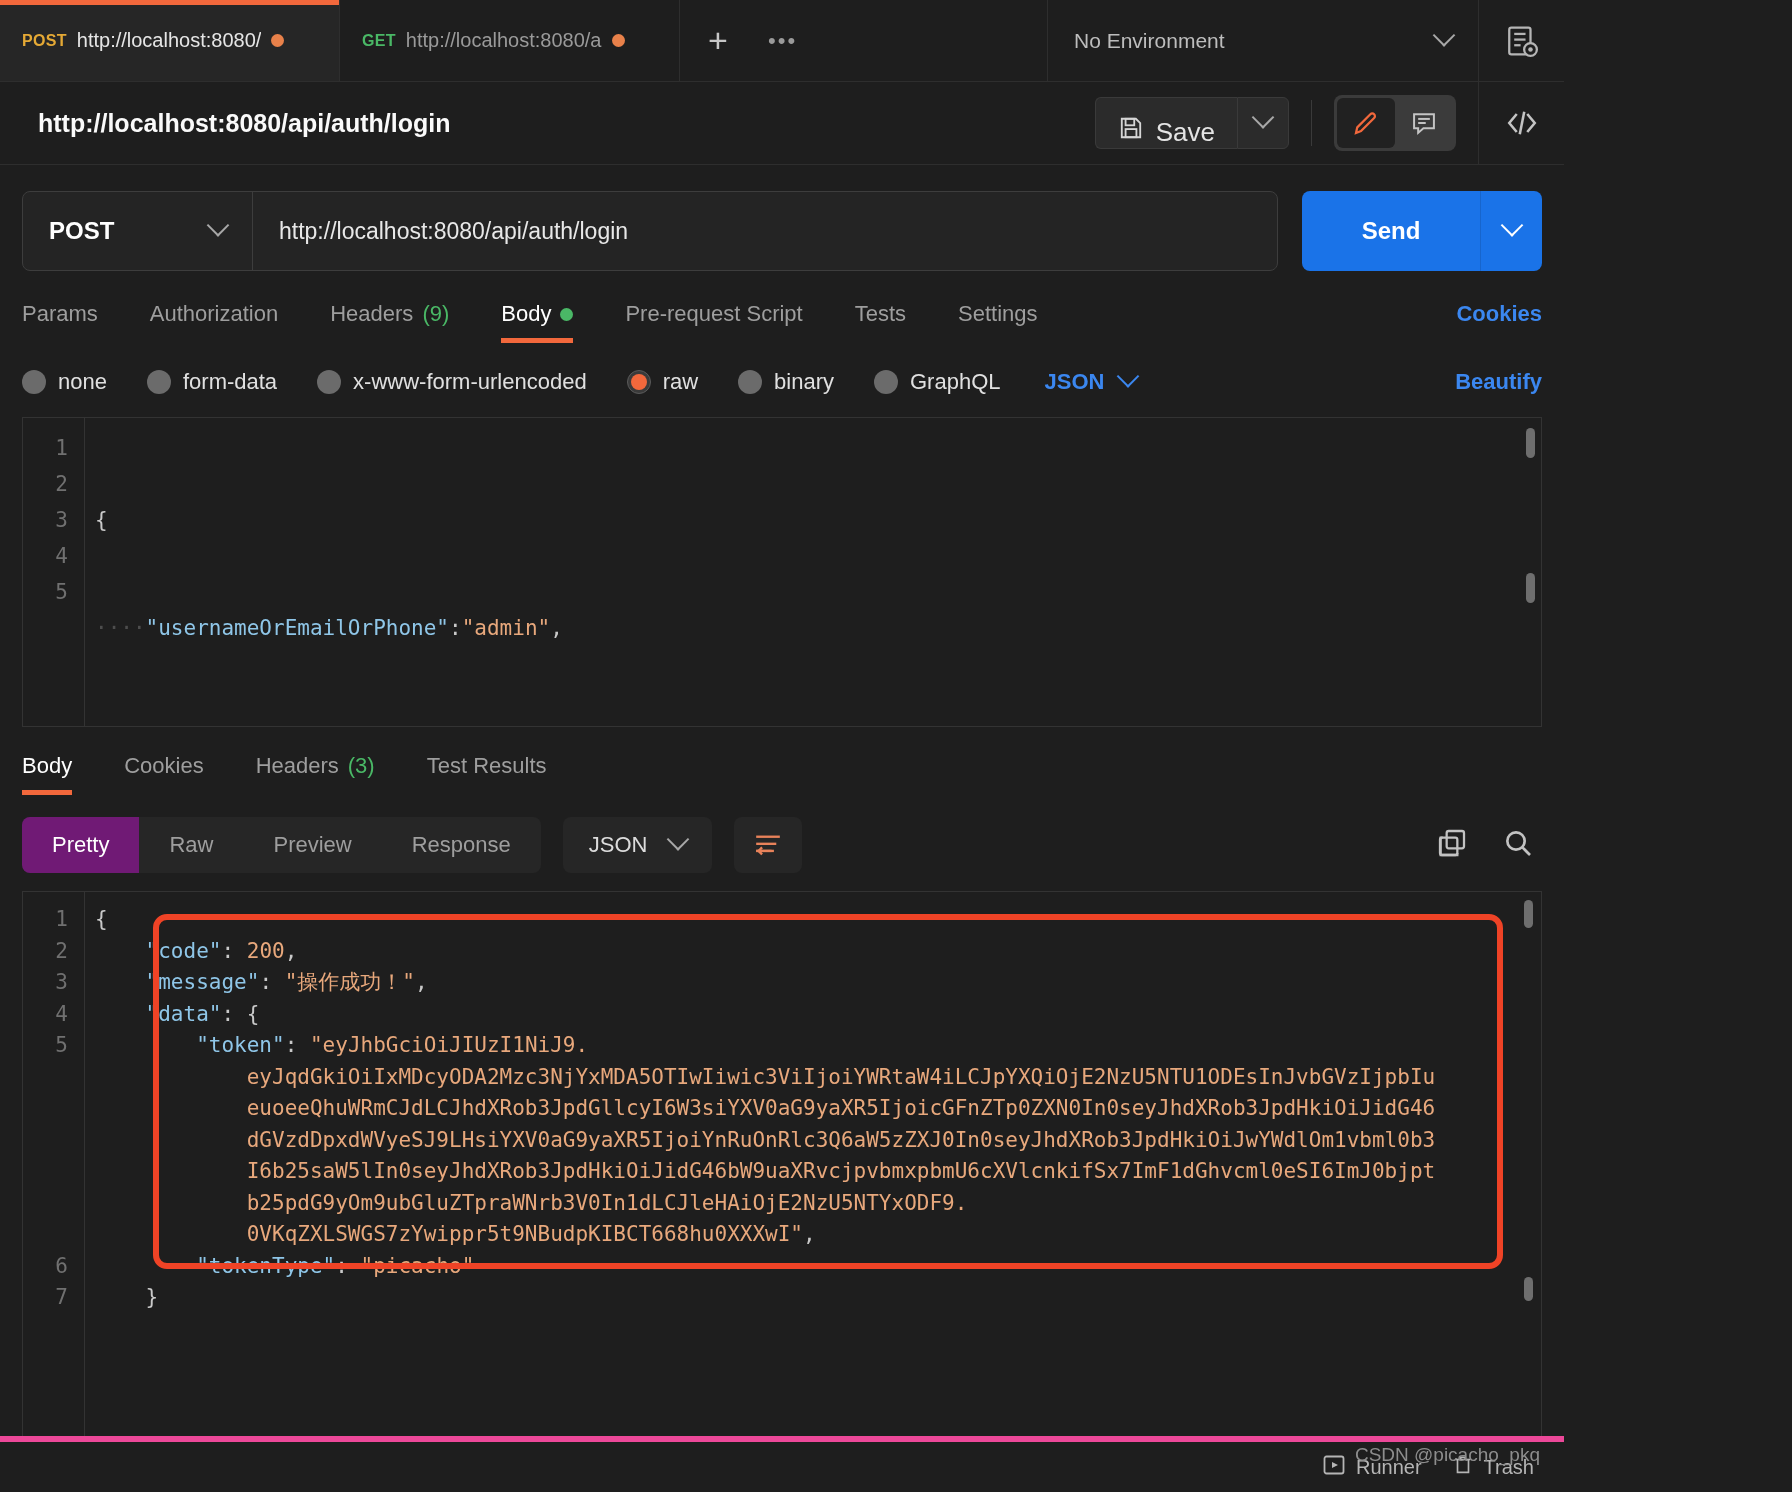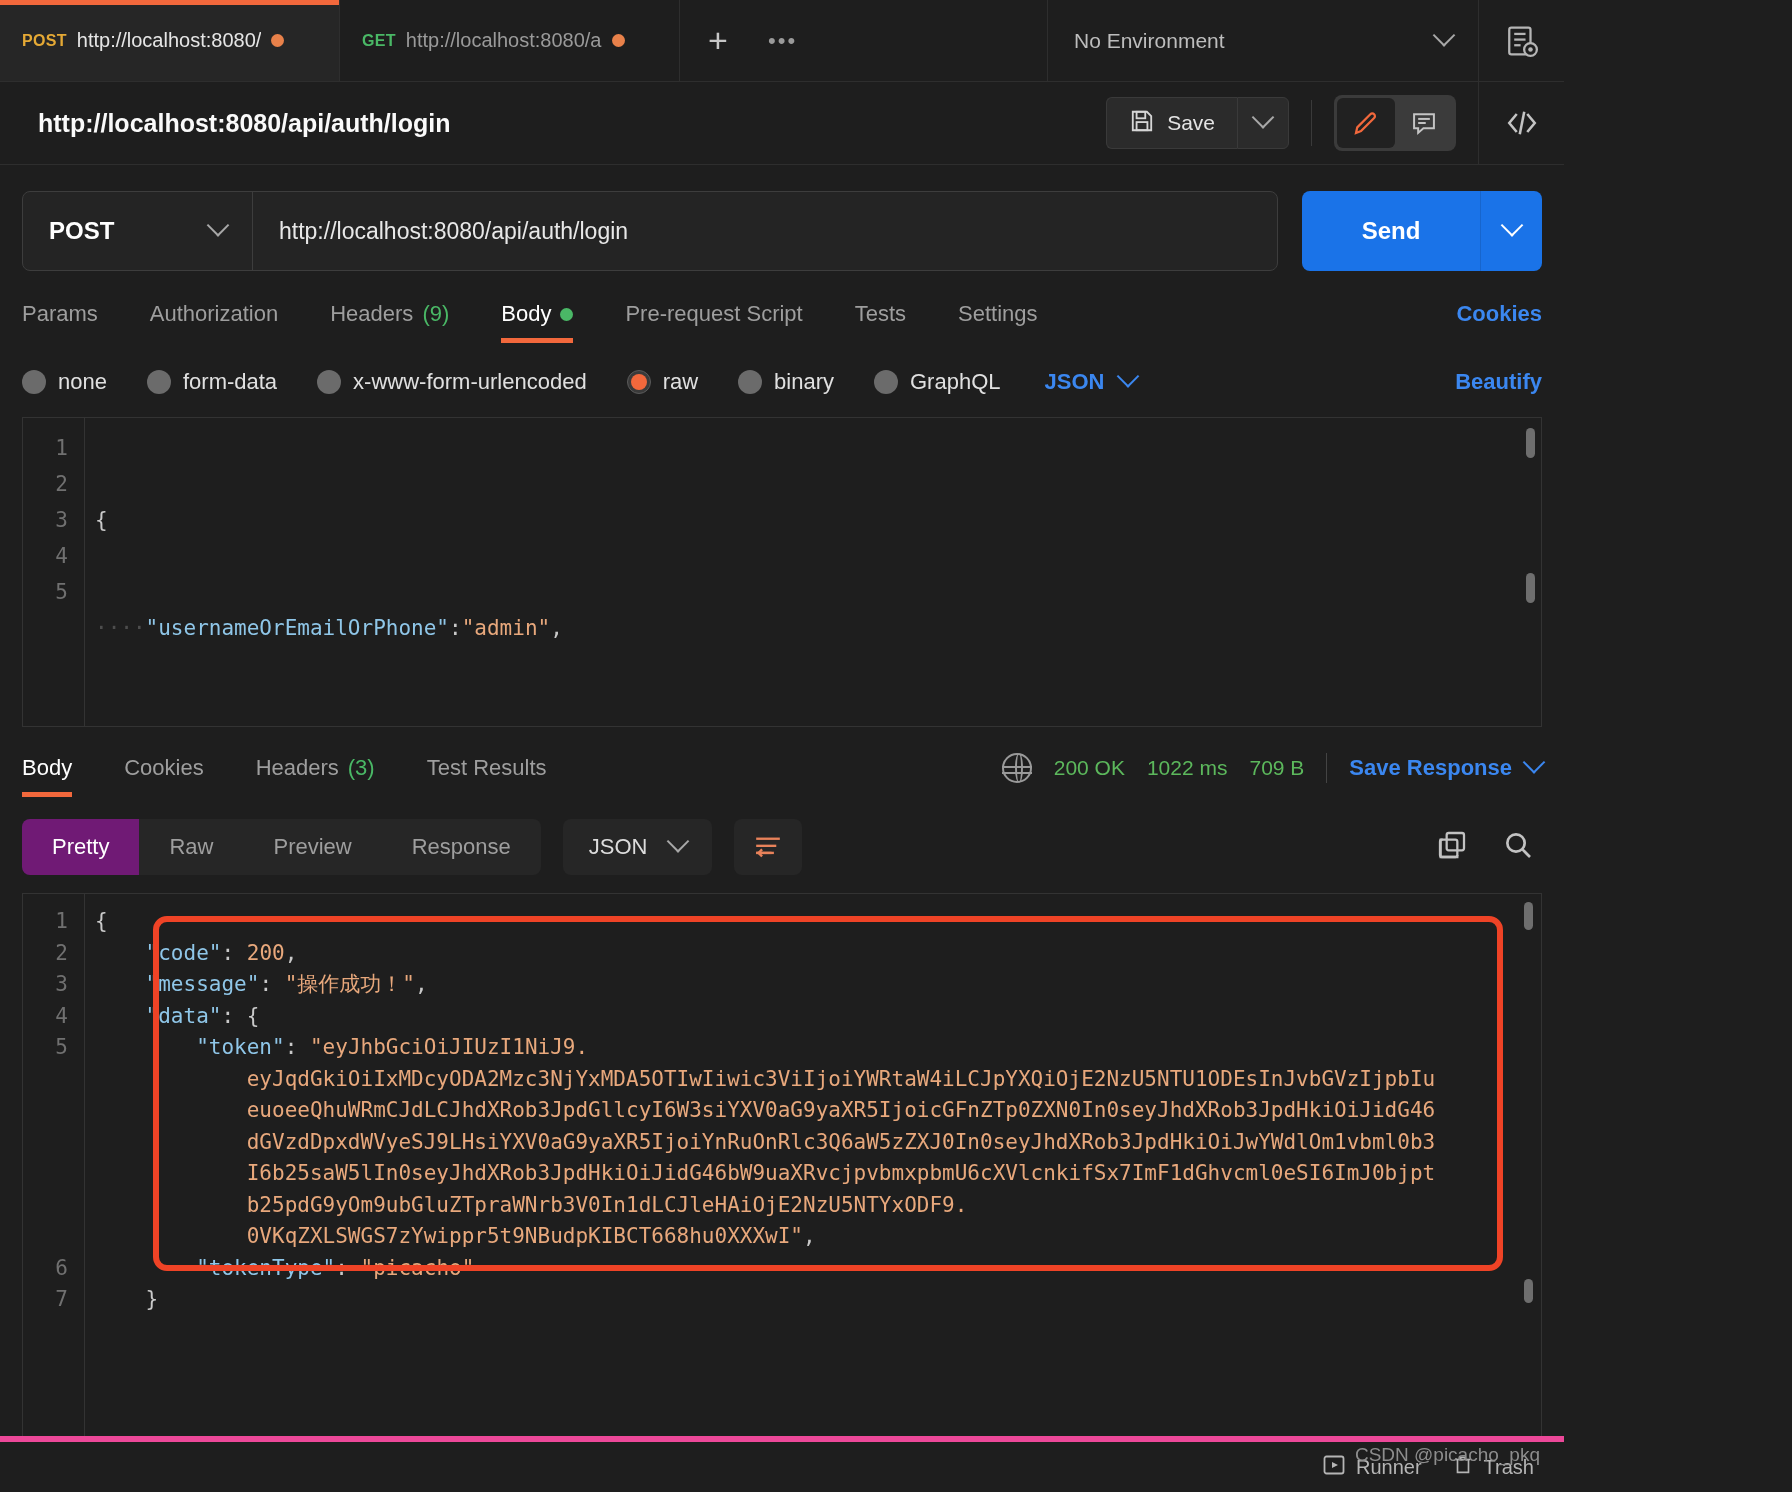--- a/index.html
+++ b/index.html
@@ -54,10 +54,10 @@
   .reqtitle { font-size: 25px; font-weight: bold; color: #fafafa; flex: 1; }
   .hdr-actions { display: flex; align-items: center; gap: 0; padding-right: 22px; }
   .save-btn {
-    display: flex; align-items: center; gap: 12px;
+    display: flex; align-items: flex-end; gap: 12px;
     background: #2b2b2b; border: 1px solid #3a3a3a; border-right: none;
     border-radius: 6px 0 0 6px; height: 52px; padding: 0 22px;
-    font-size: 21px; color: #e4e4e4;
+    font-size: 26px; color: #e4e4e4;
   }
   .save-caret {
     background: #2b2b2b; border: 1px solid #3a3a3a; border-radius: 0 6px 6px 0;

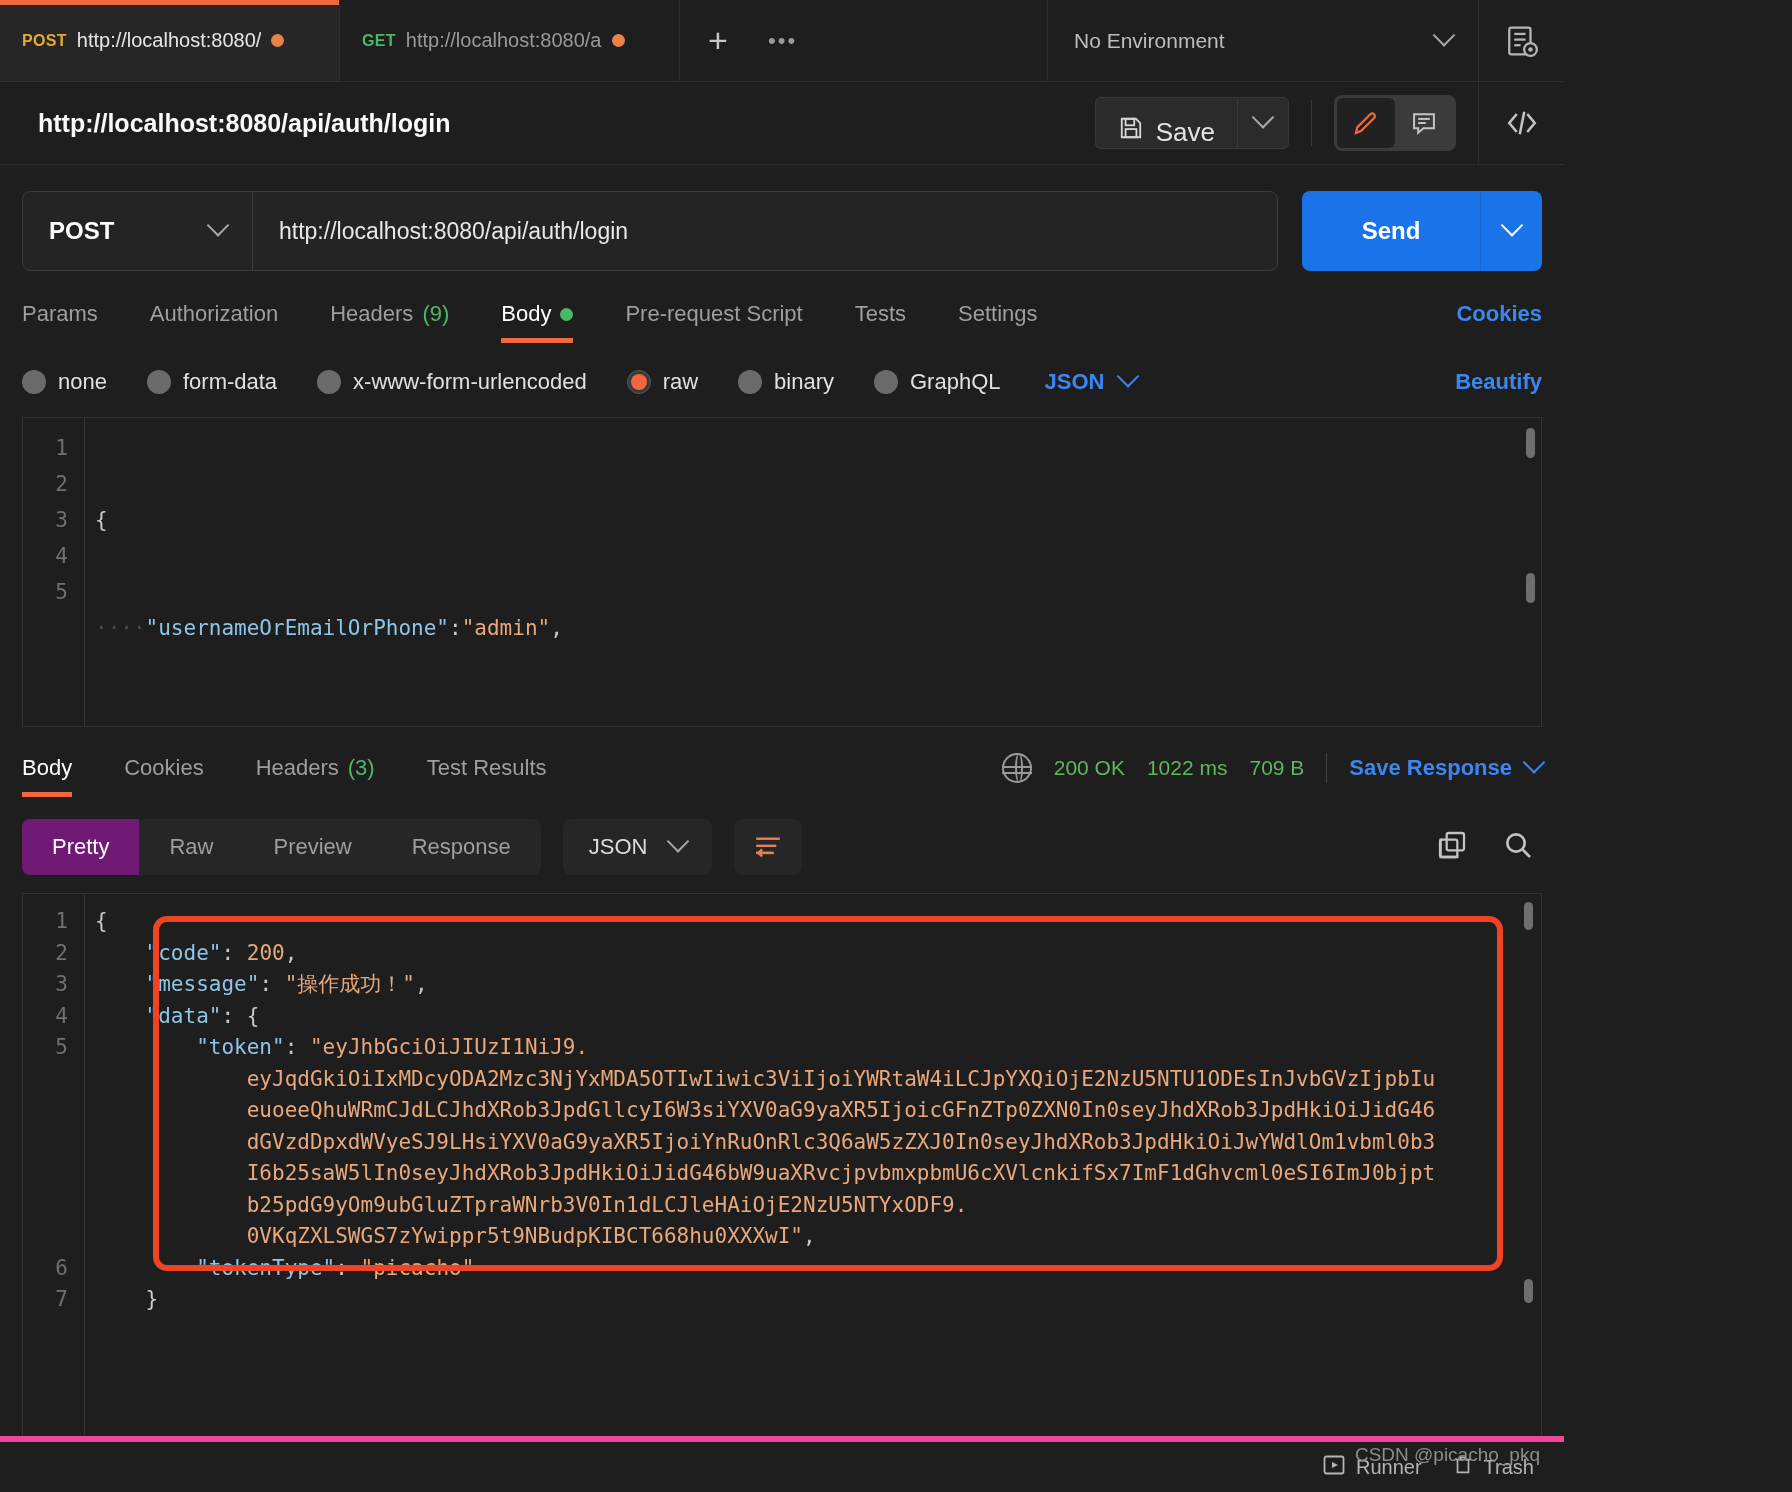--- a/index.html
+++ b/index.html
@@ -359,17 +359,6 @@
     <div class="rtab">
         <span>Test Results</span>
       </div>
-    <div class="resp-meta">
-      <span class="globe"></span>
-      <span class="stat">200 OK</span>
-      <span class="stat">1022 ms</span>
-      <span class="stat">709 B</span>
-      <span class="vdiv2"></span>
-      <span class="saveresp">
-        <span>Save Response</span>
-        <span class="chev chev-b"></span>
-      </span>
-    </div>
   </div>
 
   <div class="resp-toolbar">

